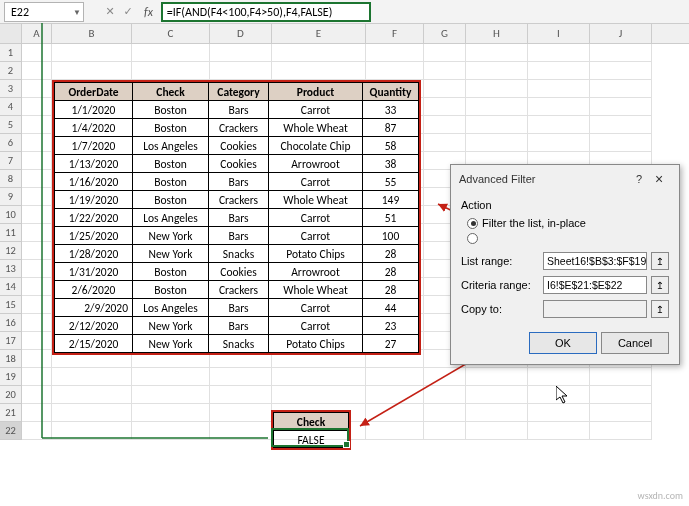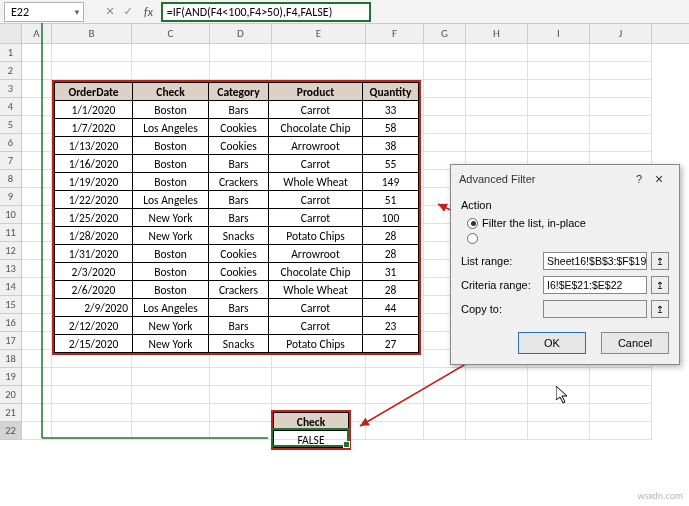--- a/index.html
+++ b/index.html
@@ -586,6 +586,13 @@
           <td style="width: 56px;">33</td>
         </tr>
         <tr>
+          <td style="width: 78px;">1/4/2020</td>
+          <td style="width: 76px;">Boston</td>
+          <td style="width: 60px;">Crackers</td>
+          <td style="width: 94px;">Whole Wheat</td>
+          <td style="width: 56px;">87</td>
+        </tr>
+        <tr>
           <td style="width: 78px;">1/7/2020</td>
           <td style="width: 76px;">Los Angeles</td>
           <td style="width: 60px;">Cookies</td>

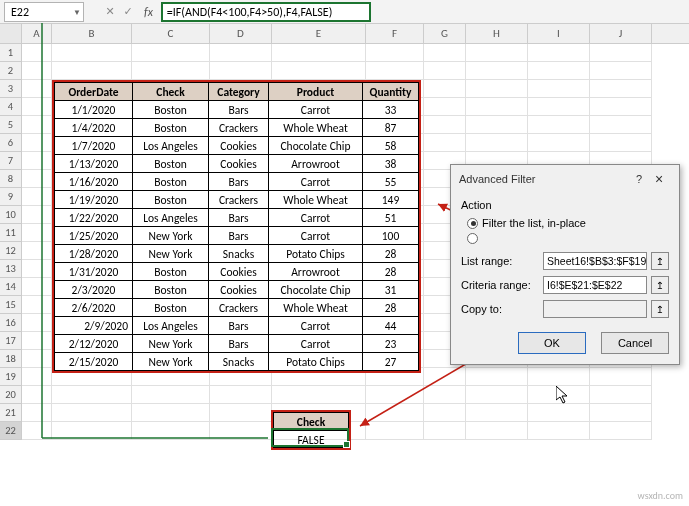--- a/index.html
+++ b/index.html
@@ -649,13 +649,6 @@
           <td style="width: 56px;">28</td>
         </tr>
         <tr>
-          <td style="width: 78px;">2/3/2020</td>
-          <td style="width: 76px;">Boston</td>
-          <td style="width: 60px;">Cookies</td>
-          <td style="width: 94px;">Chocolate Chip</td>
-          <td style="width: 56px;">31</td>
-        </tr>
-        <tr>
           <td style="width: 78px;">2/6/2020</td>
           <td style="width: 76px;">Boston</td>
           <td style="width: 60px;">Crackers</td>

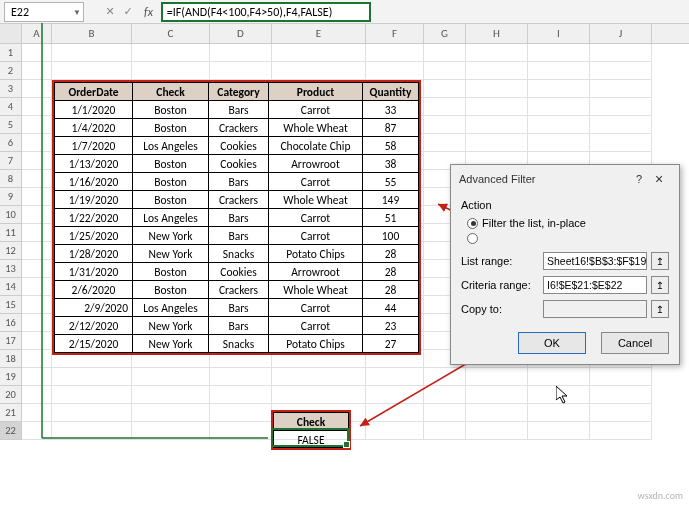--- a/index.html
+++ b/index.html
@@ -218,7 +218,7 @@
   }
   .chk-row { display: flex; align-items: center; gap: 5px; margin-top: 12px; padding-left: 2px; }
   .chk-box { width: 12px; height: 12px; border: 1px solid #666; background: #fff; }
-  .dlg-buttons { display: flex; justify-content: flex-end; gap: 15px; margin-top: 14px; }
+  .dlg-buttons { display: flex; justify-content: flex-end; gap: 4px; margin-top: 14px; }
   .dlg-btn {
     width: 68px; height: 22px; border: 1px solid #888;
     background: #e7e7e7; text-align: center; line-height: 20px;

